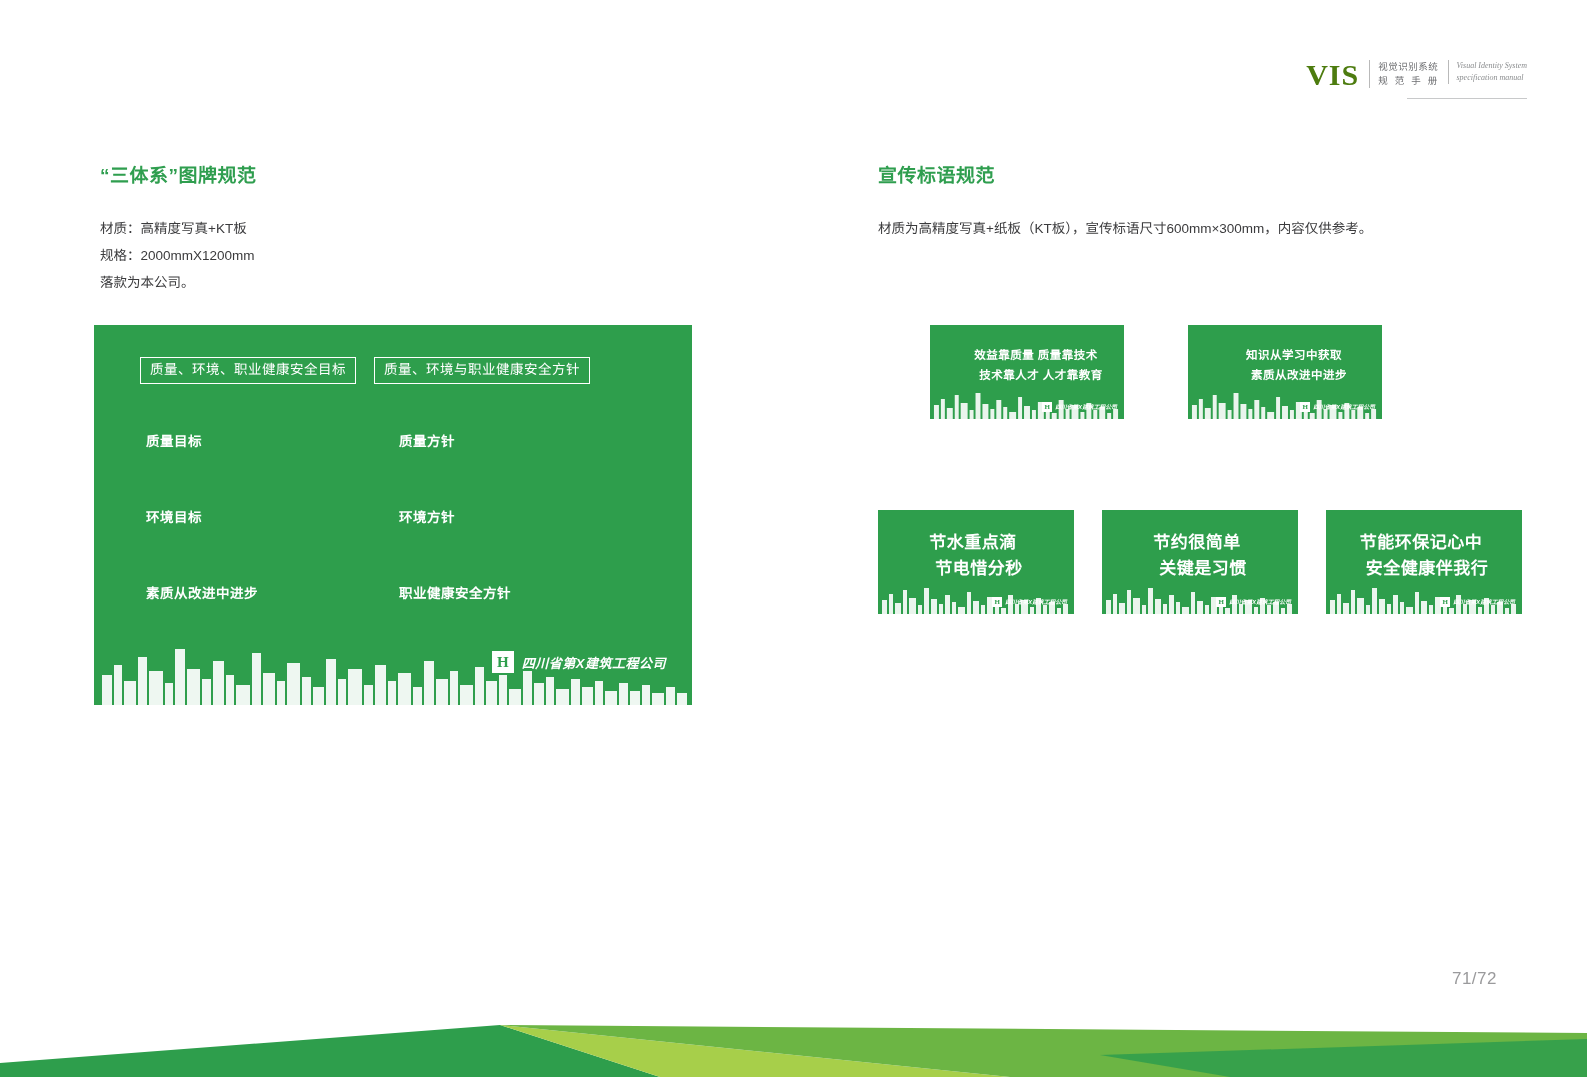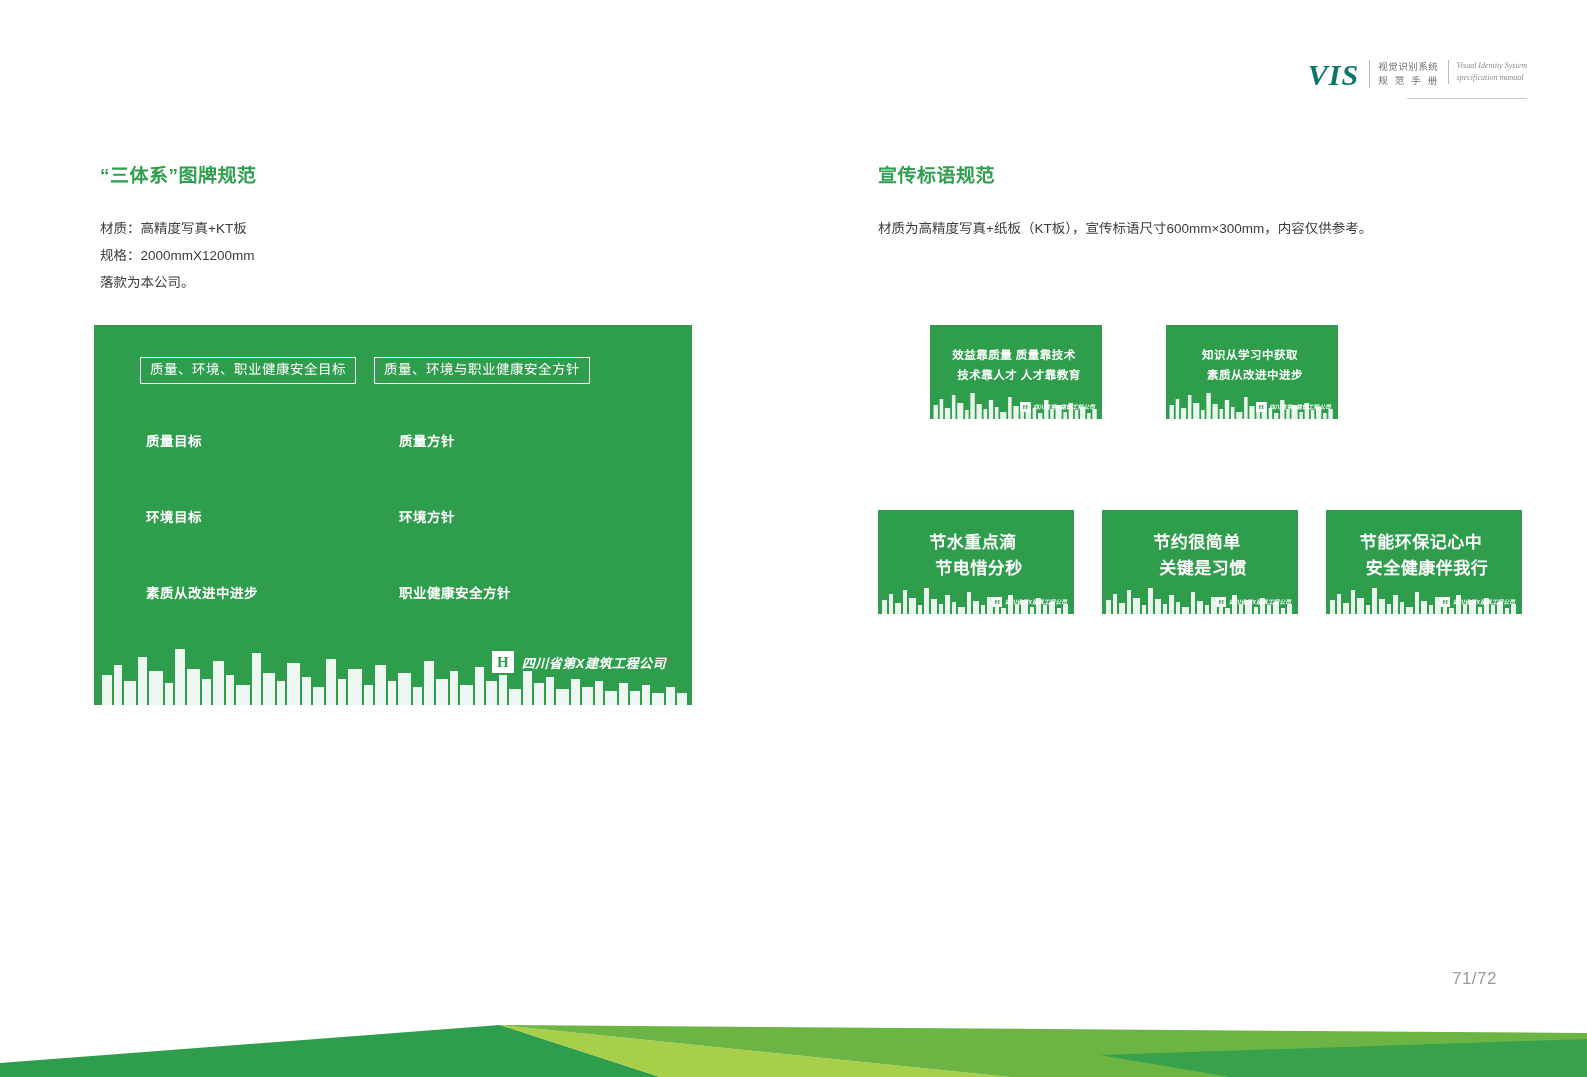--- a/index.html
+++ b/index.html
@@ -29,8 +29,7 @@
     font-family: "Liberation Serif", "DejaVu Serif", serif;
     font-size: 30px;
     font-weight: bold;
-    font-style: italic;
-    color: #0f766e;
+    color: #4d7c0f;
     letter-spacing: 1px;
     line-height: 1;
     padding-right: 10px;

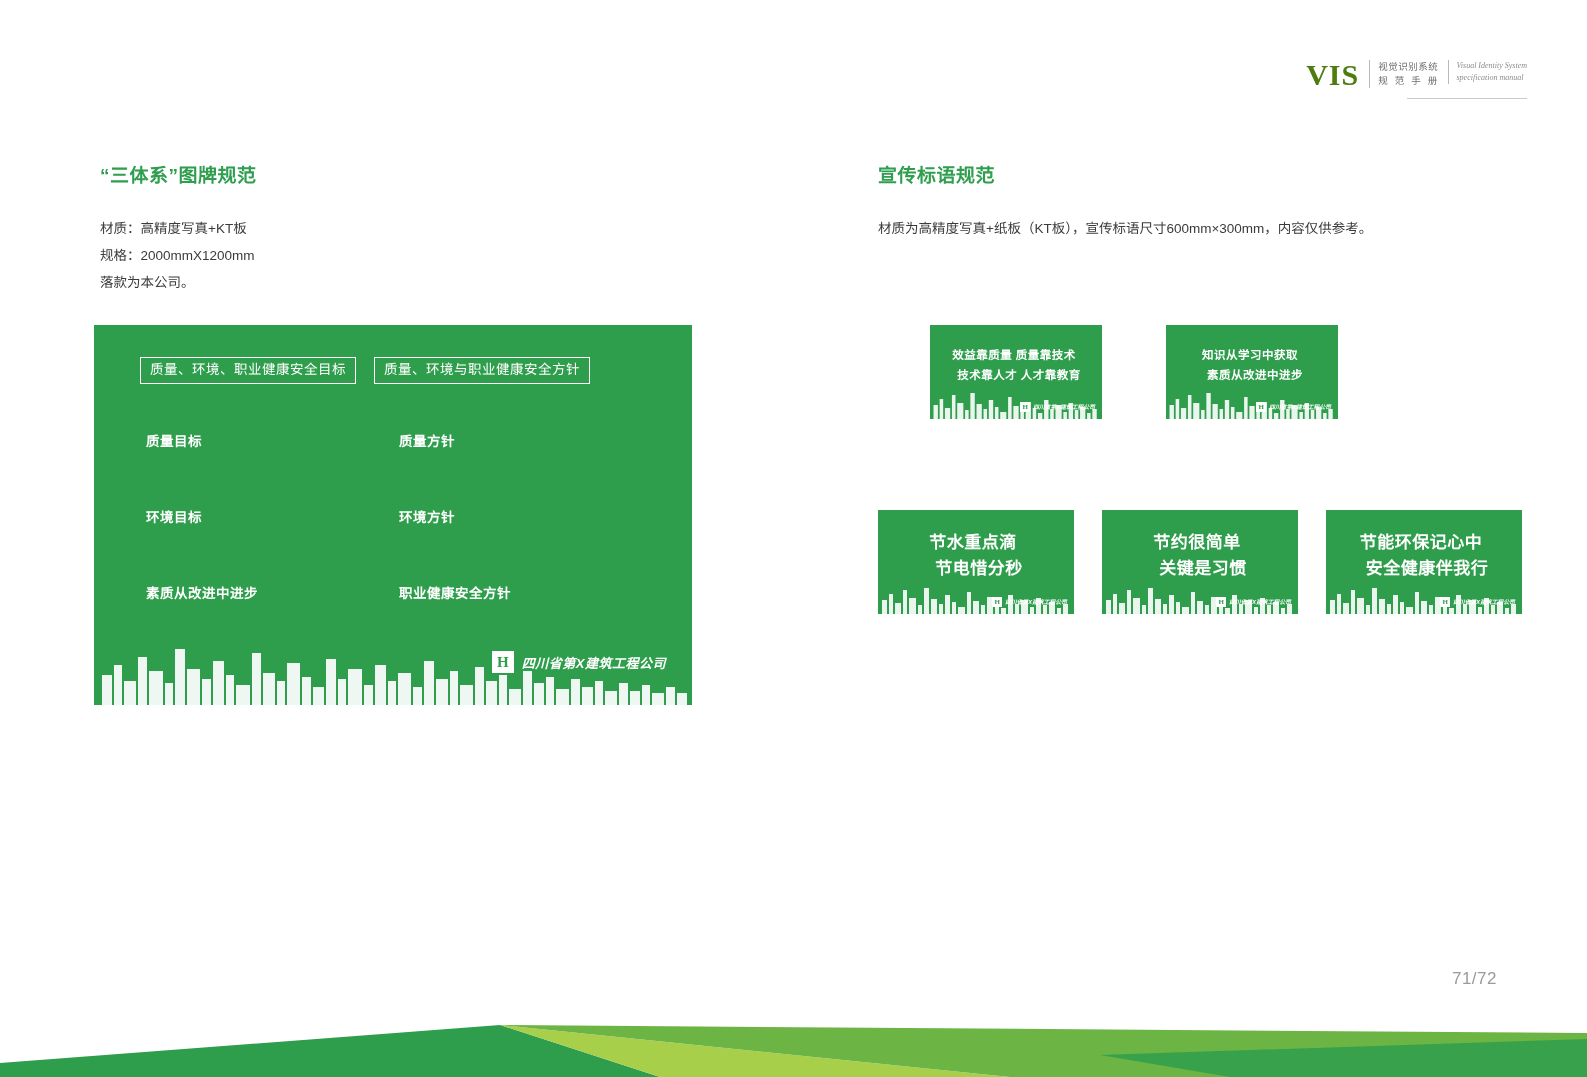--- a/index.html
+++ b/index.html
@@ -173,7 +173,7 @@
     overflow: hidden;
     color: #fff;
   }
-  .slogan.small { width: 172px; height: 94px; }
+  .slogan.small { width: 172px; height: 94px; padding-left: 22px; }
   .slogan.big   { width: 196px; height: 104px; }
 
   .slogan .lines {

